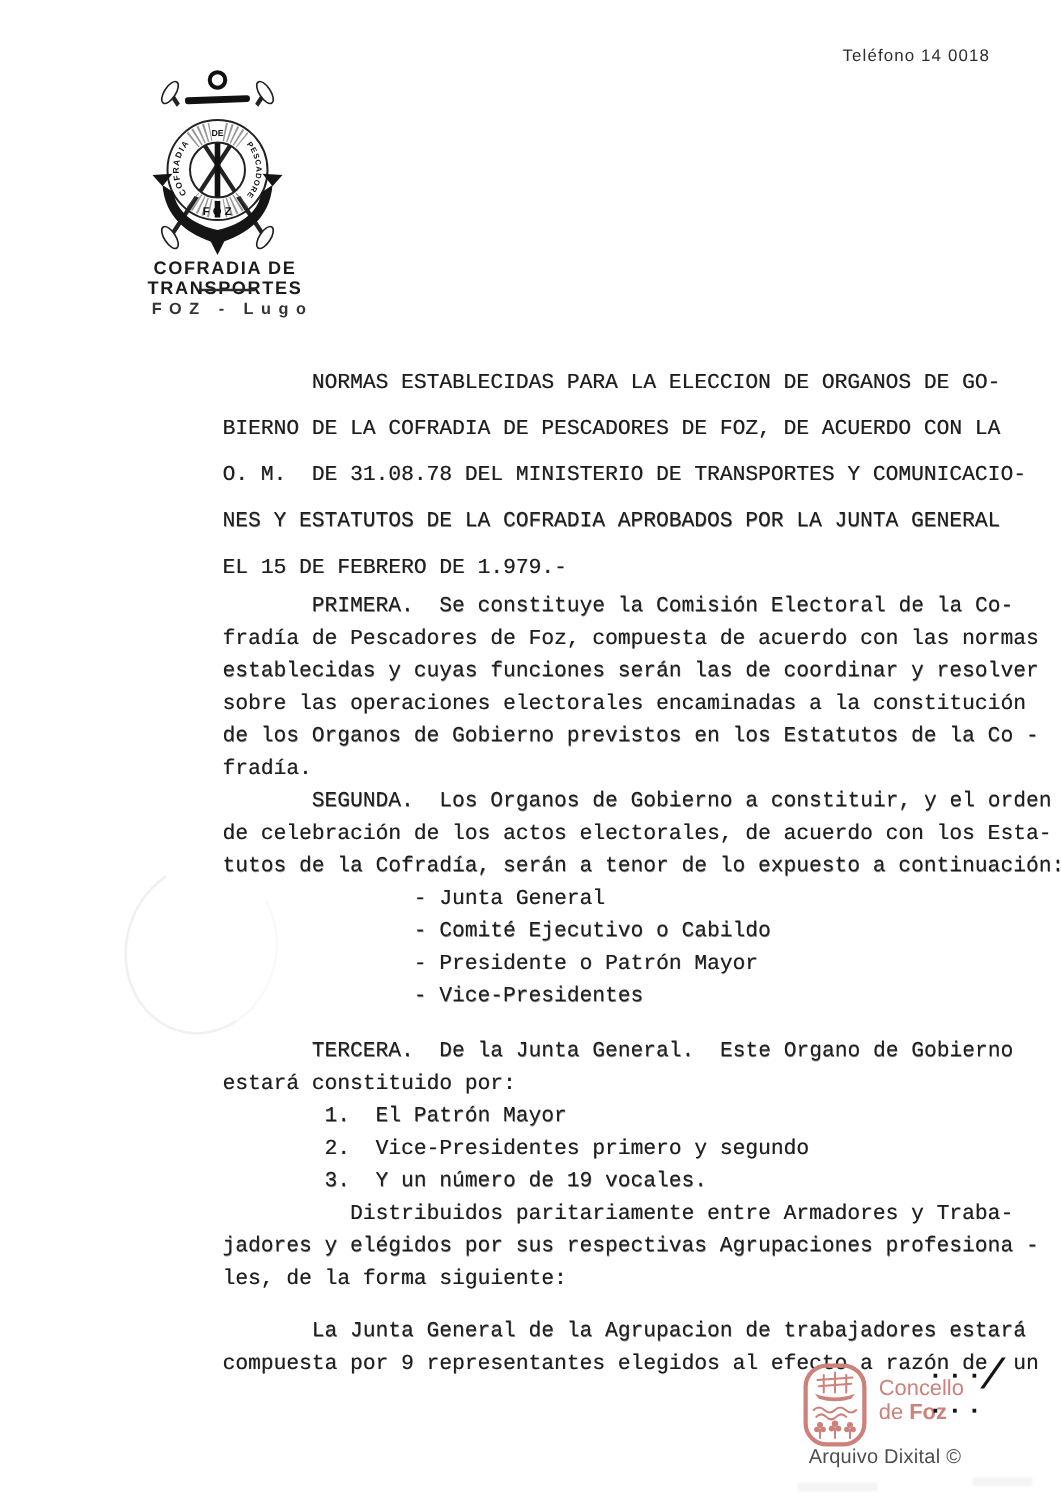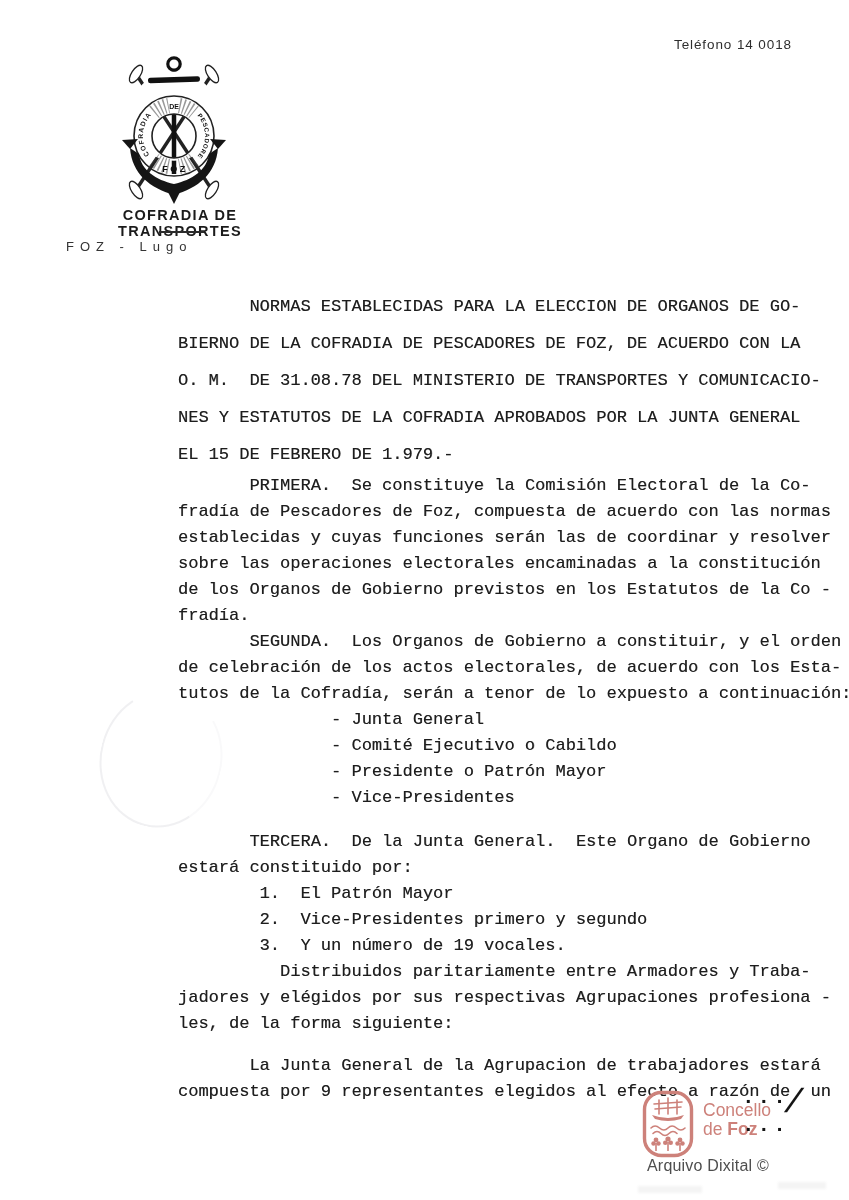--- a/index.html
+++ b/index.html
@@ -20,8 +20,8 @@
   }
   .lh-rule { position:absolute; left:159px; top:231px; width:45px; height:2px; background:#2b2b2b; }
   .lh-place {
-    position:absolute; left:60px; top:239px; width:246px; 
-    font-weight:normal; font-size:13px; letter-spacing:6px; text-indent:6px; color:#343434;
+    position:absolute; left:60px; top:239px; width:246px; text-align:center;
+    font-weight:bold; font-size:13px; letter-spacing:6px; text-indent:6px; color:#343434;
   }
   
   .doc {

